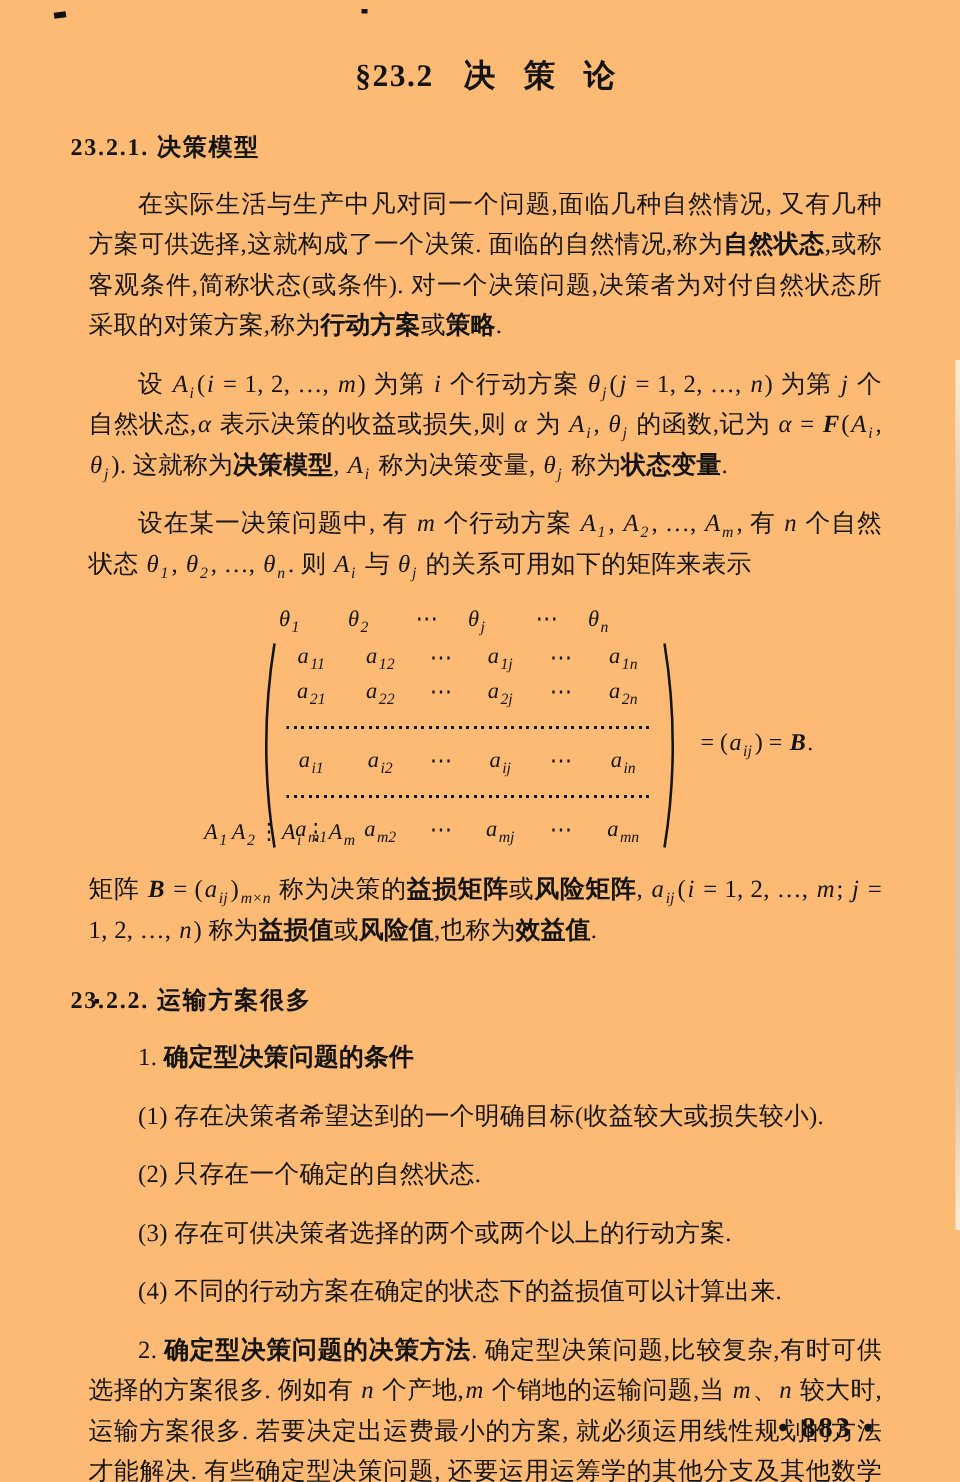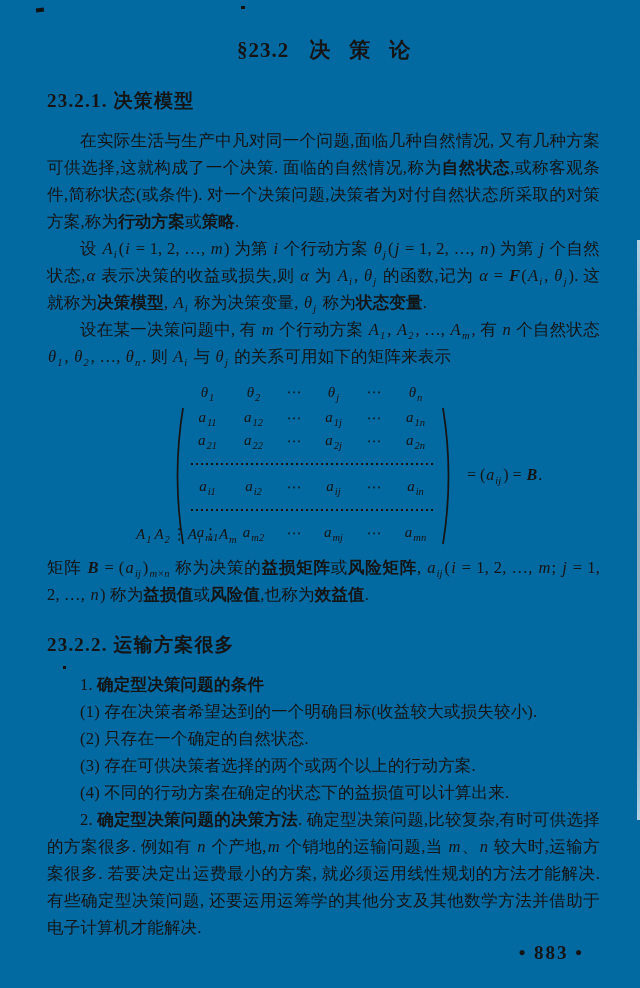--- a/index.html
+++ b/index.html
@@ -6,7 +6,7 @@
   .page {
     position:relative;
     width:640px; height:988px;
-    background:#0369a1;
+    background:#fdba74;
     color:#141414;
     overflow:hidden;
     box-sizing:border-box;

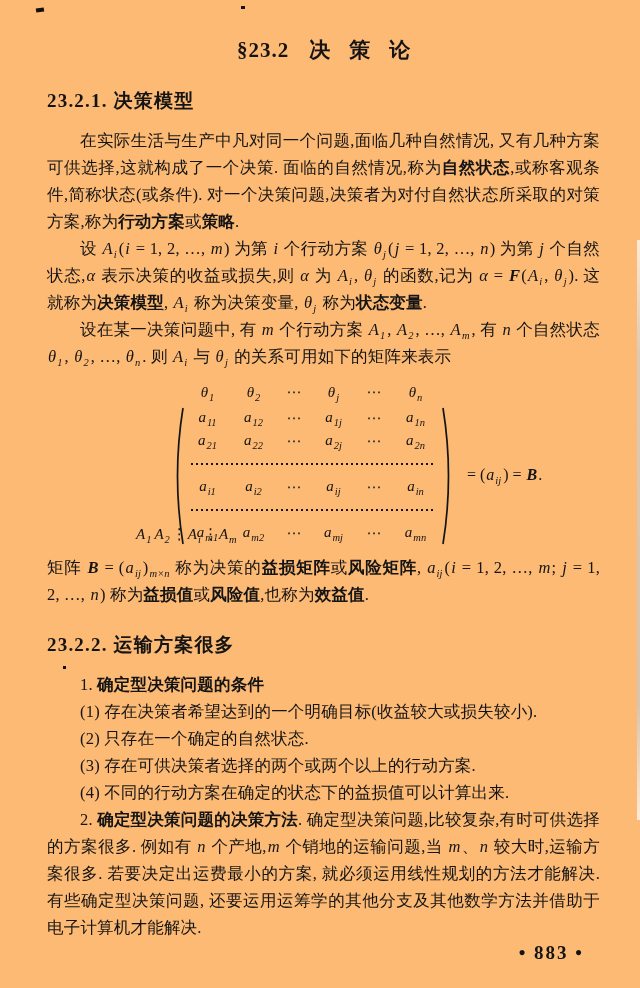--- a/index.html
+++ b/index.html
@@ -26,7 +26,7 @@
   .doc-title { text-align:center; font-size:21px; font-weight:700; margin:2px 0 0; letter-spacing:1px; }
   .doc-title .spaced { letter-spacing:19px; margin-left:20px; margin-right:-19px; }
 
-  .sub-heading { font-size:19px; font-weight:700; margin:24px 0 13px; letter-spacing:1.2px; }
+  .sub-heading { font-size:16px; font-weight:700; margin:24px 0 13px; letter-spacing:1.2px; }
 
   .para {
     font-size:16.5px; line-height:27px; letter-spacing:.2px;

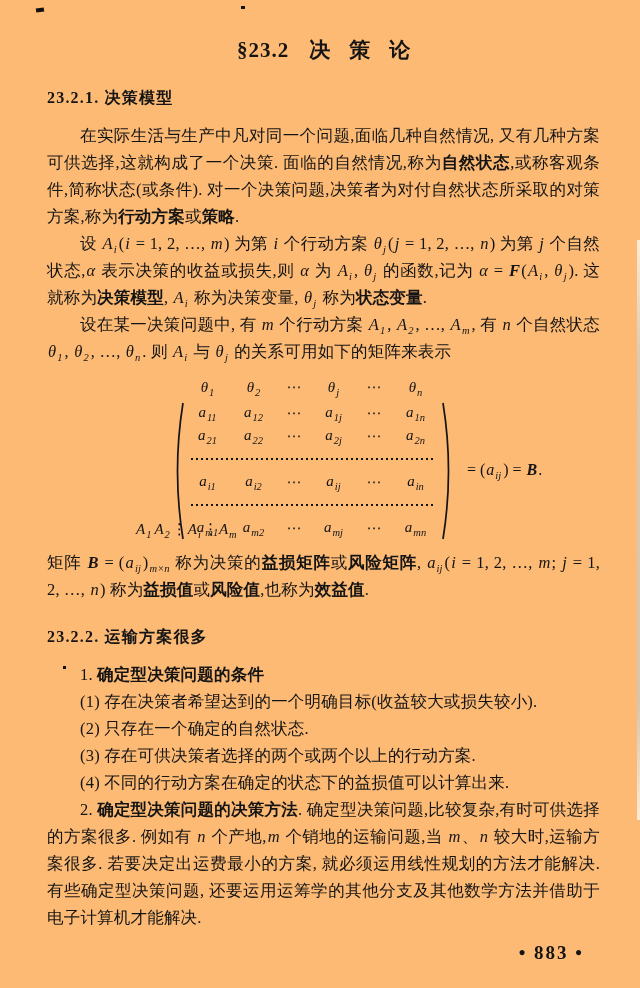--- a/index.html
+++ b/index.html
@@ -30,7 +30,7 @@
 
   .para {
     font-size:16.5px; line-height:27px; letter-spacing:.2px;
-    text-align:justify; margin:0;
+    text-align:justify; margin:12px;
   }
   .para.indent { text-indent:2em; }
   .para.item { text-align:left; }

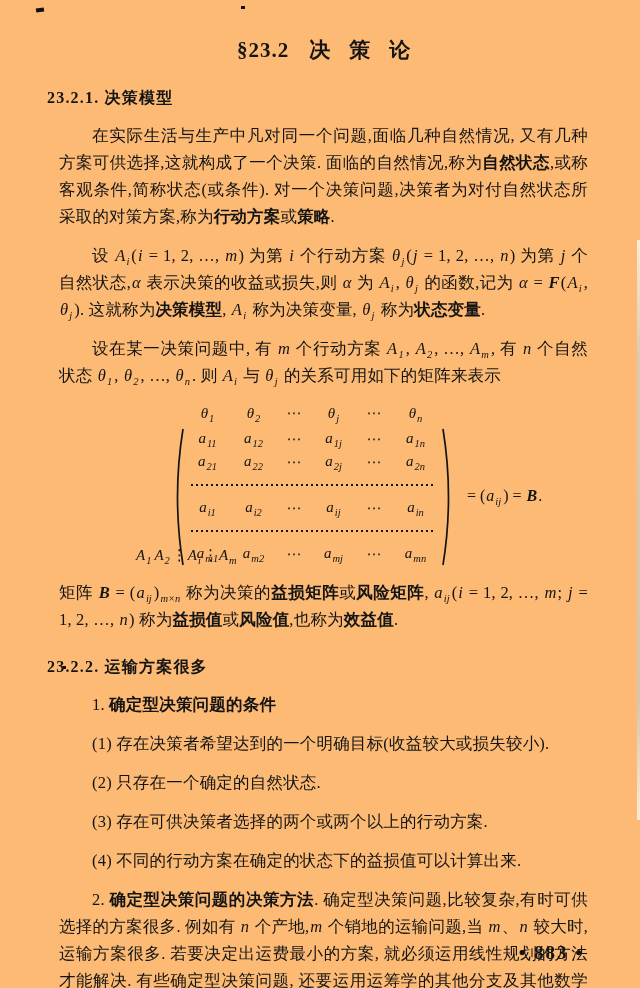--- a/index.html
+++ b/index.html
@@ -46,7 +46,7 @@
     display:grid; grid-template-columns:46px 46px 34px 46px 34px 50px;
     height:26px; line-height:24px; margin-left:16px; font-size:15px;
   }
-  .mx-header .mcell { text-align:center; }
+  .mx-header .mcell { text-align:left; }
   .mx-inner { display:flex; align-items:stretch; }
   .paren { flex:0 0 auto; }
   .mx-body { width:256px; }

